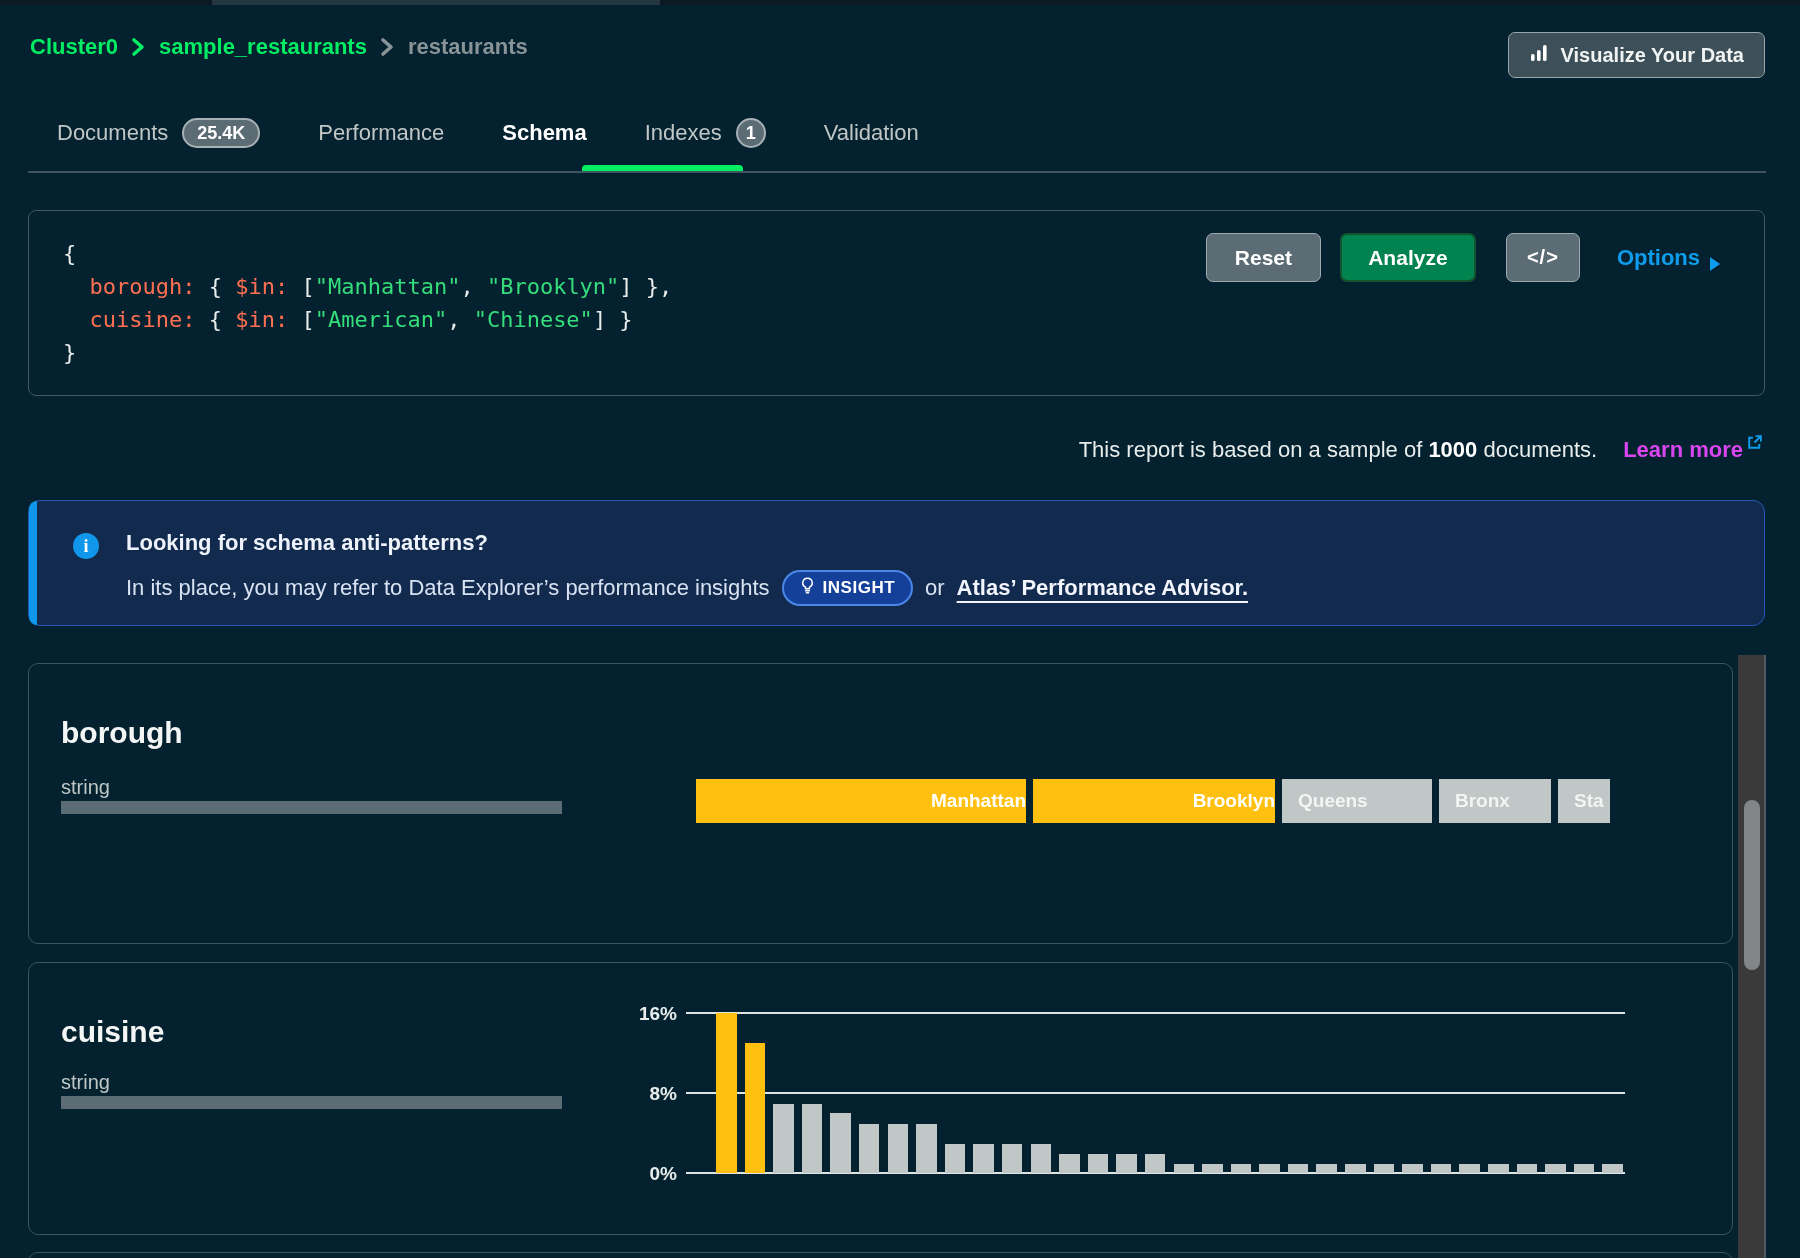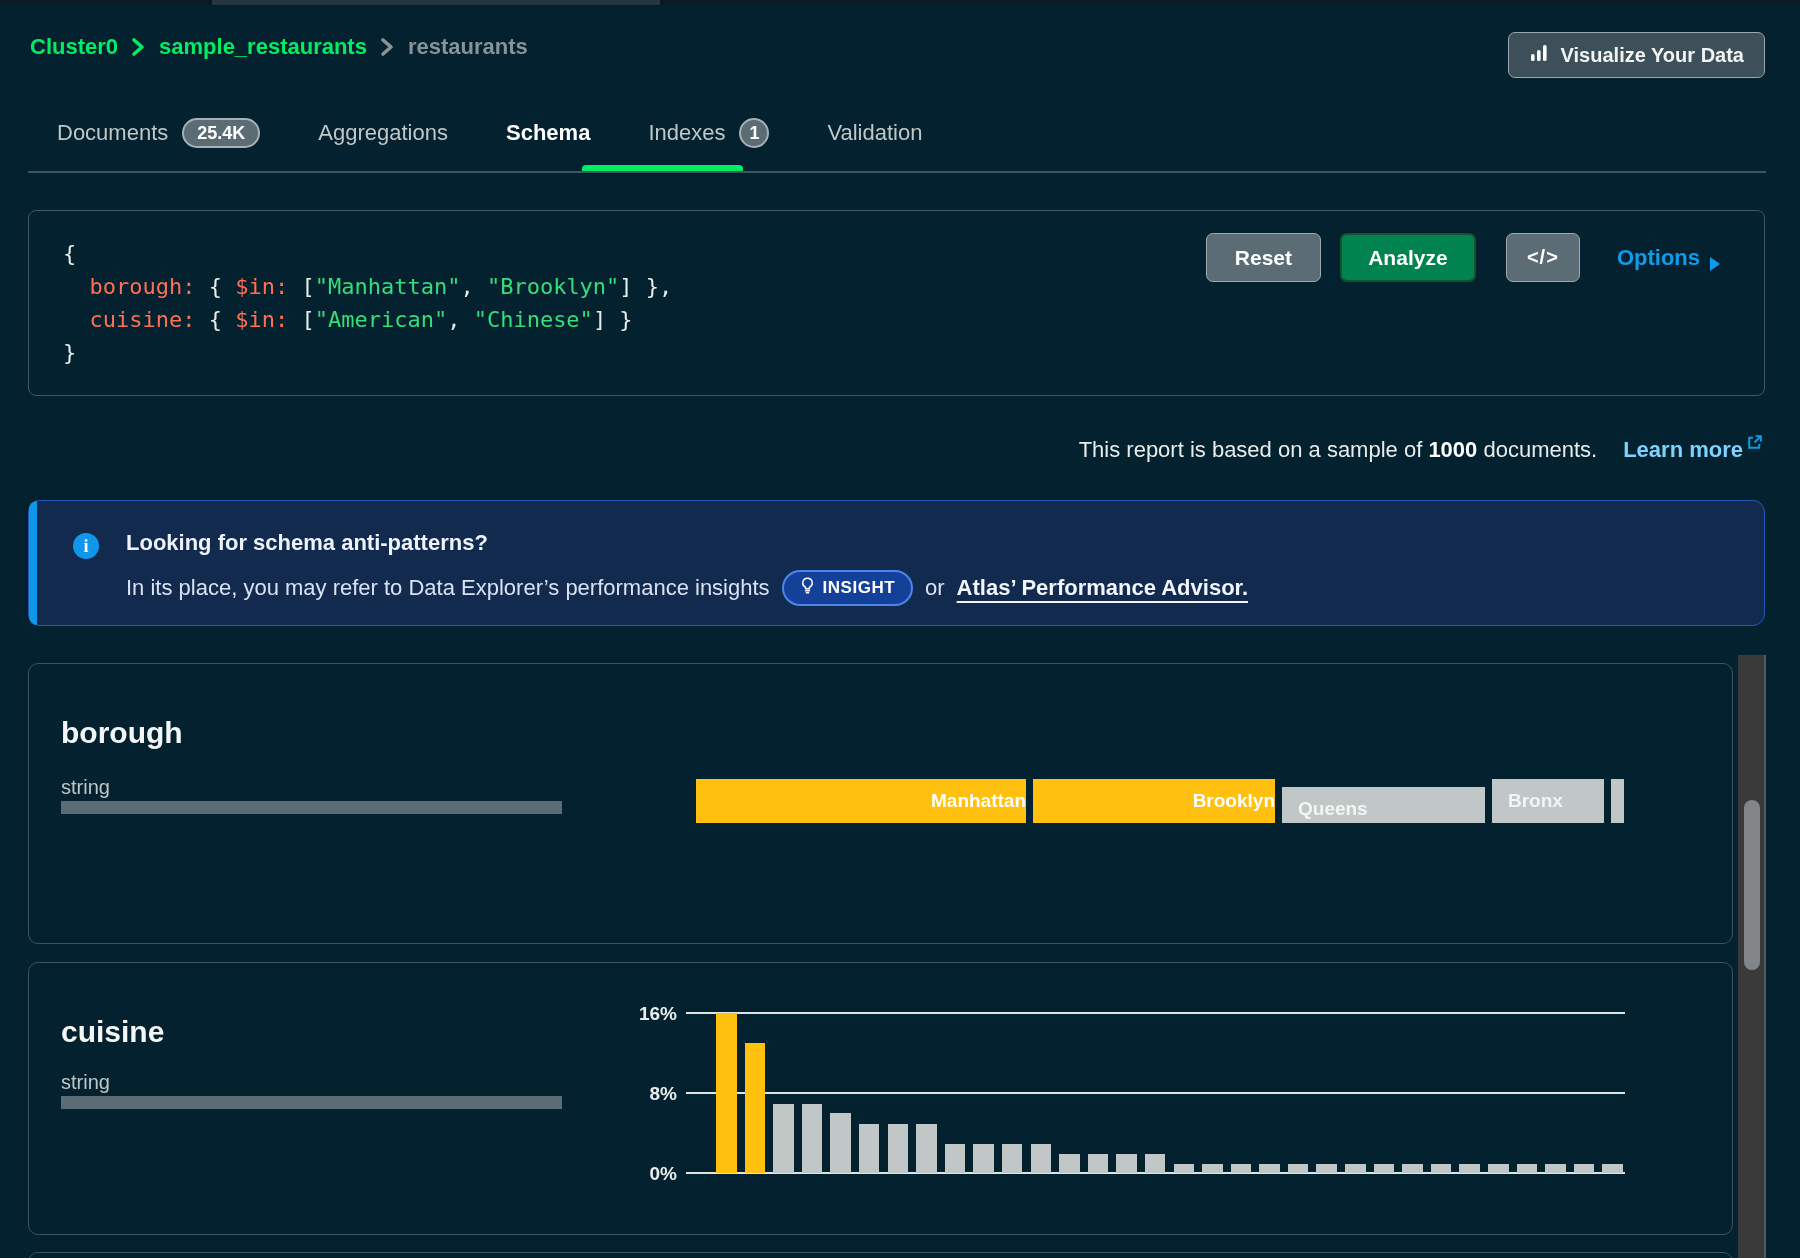--- a/index.html
+++ b/index.html
@@ -141,7 +141,7 @@
         <span class="tab-badge">25.4K</span>
       </div>
       <div class="tab">
-        <span>Aggregations</span>
+        <span>Performance</span>
       </div>
       <div class="tab active">
         <span>Schema</span>

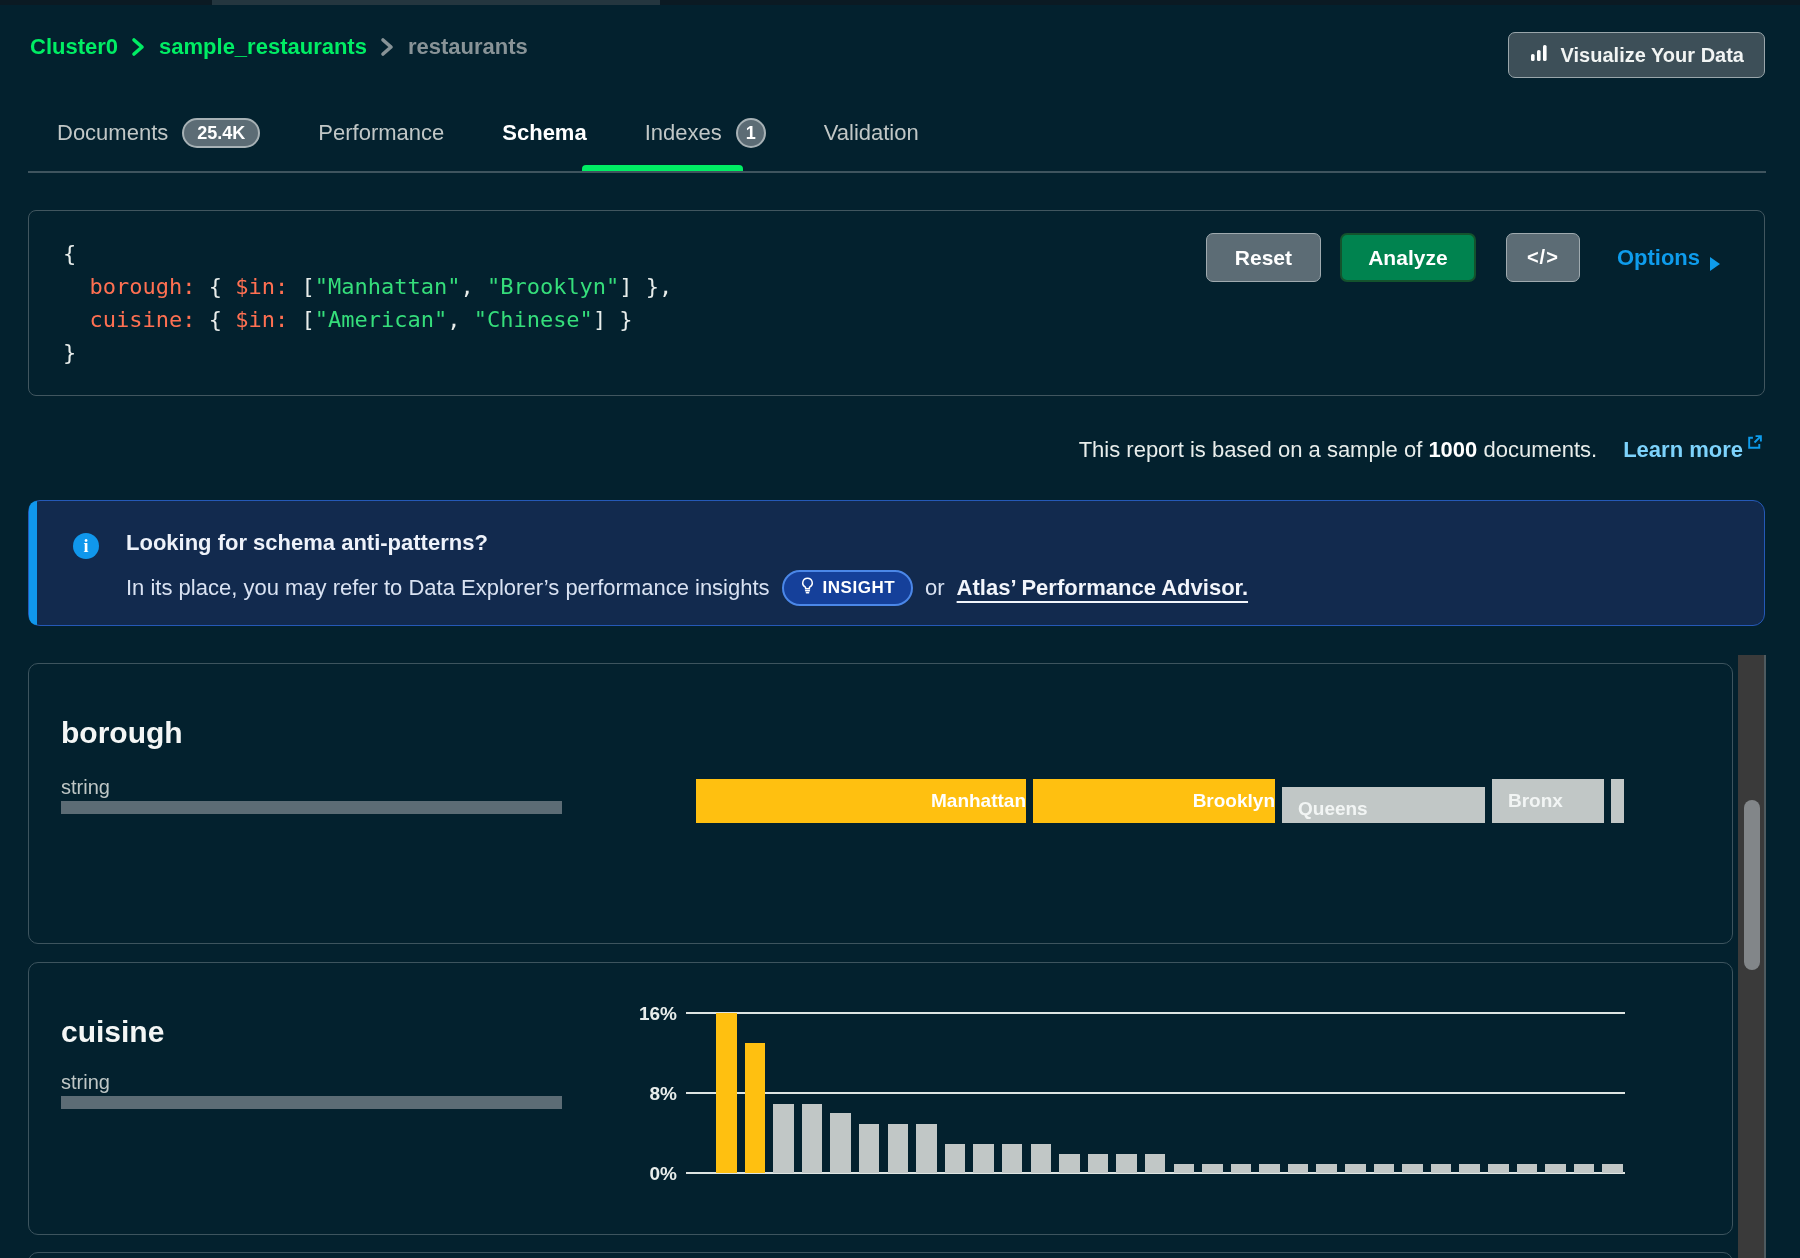--- a/index.html
+++ b/index.html
@@ -55,7 +55,7 @@
   
   .sample-note { position:absolute; top:437px; right:37px; font-size:22px; color:#E8EDEB; display:flex; align-items:center; }
   .sample-note b { color:#FFFFFF; font-weight:700; }
-  .learn-more { margin-left:26px; color:#7dd3fc; font-weight:700; cursor:pointer; display:flex; align-items:flex-start; gap:3px; }
+  .learn-more { margin-left:26px; color:#d946ef; font-weight:700; cursor:pointer; display:flex; align-items:flex-start; gap:3px; }
   .ext-icon { transform:translateY(-6px); }
 
   

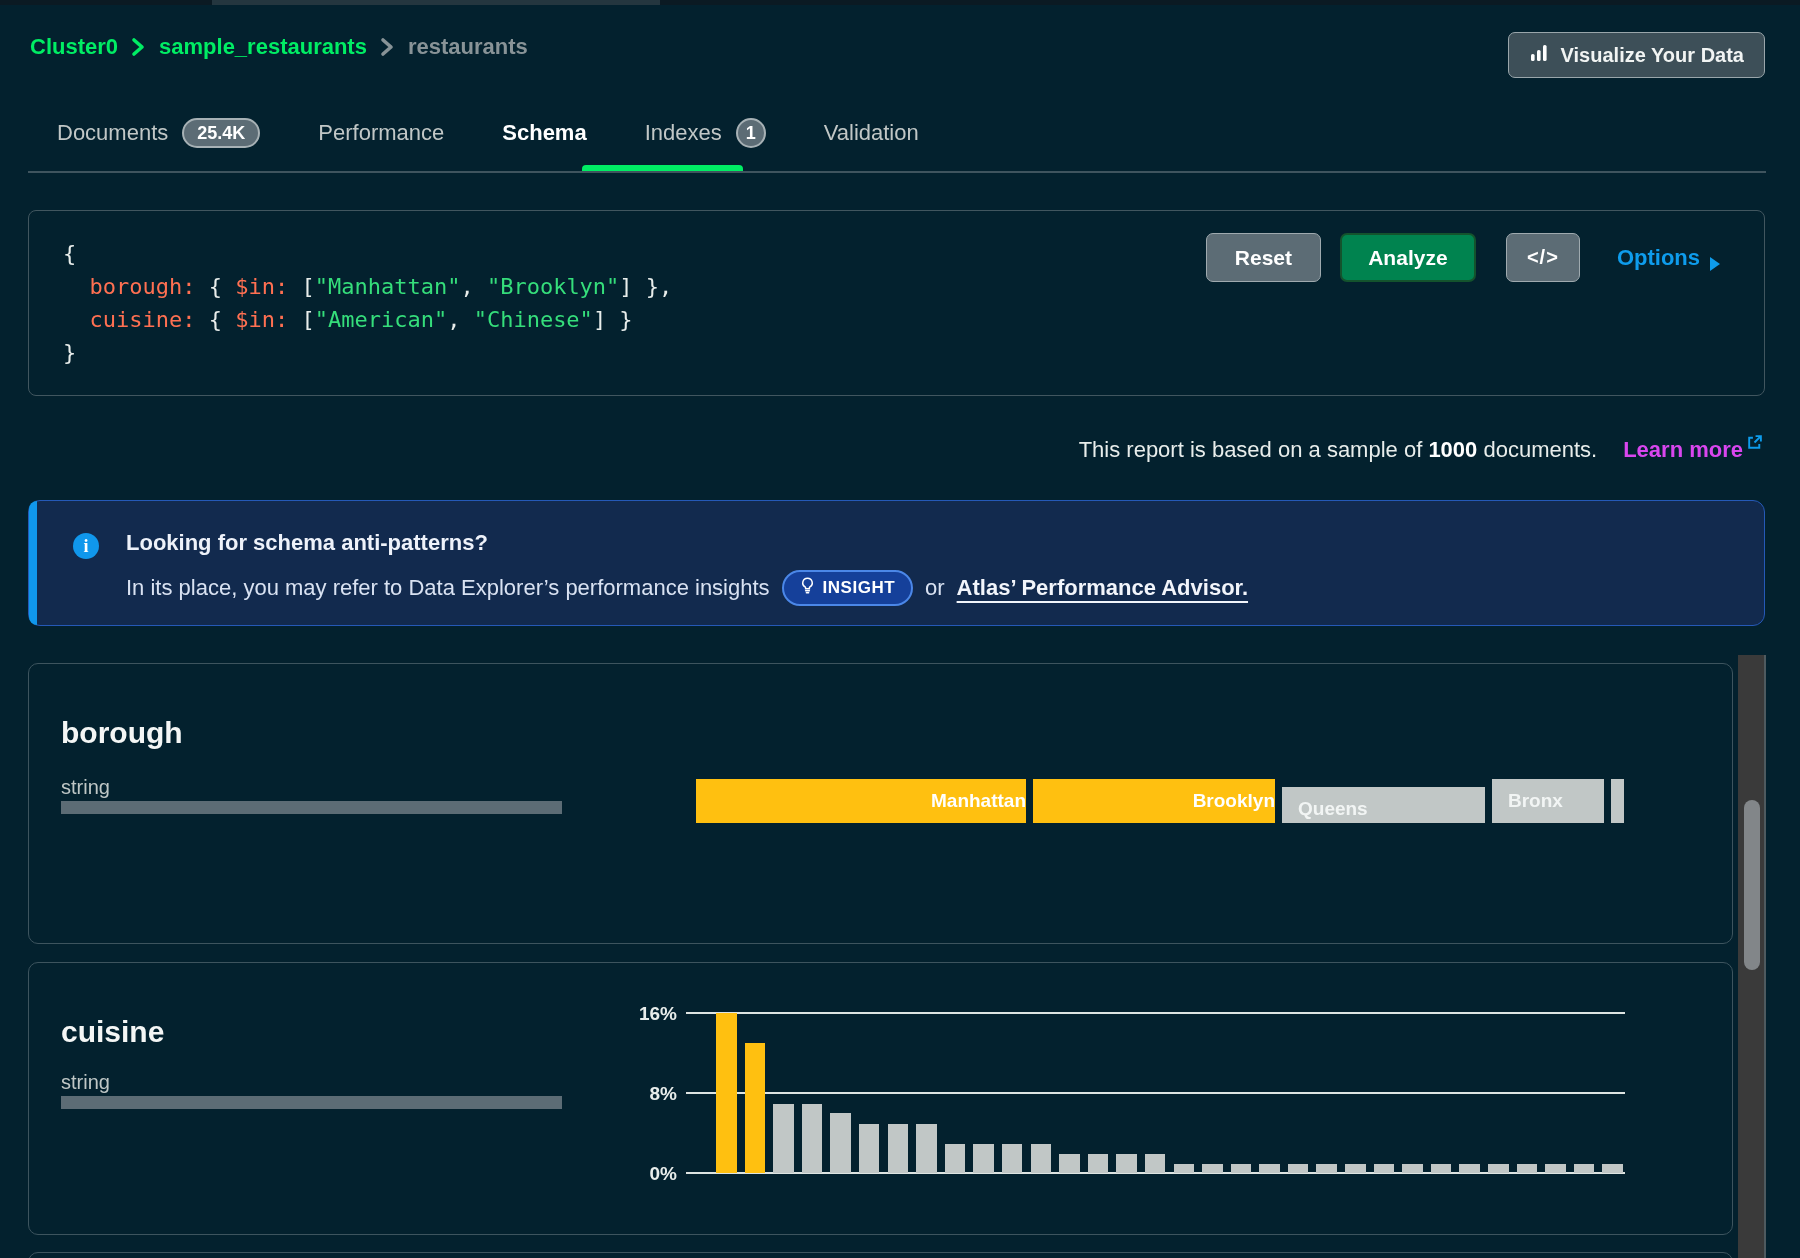--- a/index.html
+++ b/index.html
@@ -217,7 +217,7 @@
         <div class="value-bar hl" style="width: 242px;">
           <span>Brooklyn</span>
         </div>
-        <div class="value-bar norm" style="width: 203px; margin-top: 8px;">
+        <div class="value-bar norm" style="width: 150px;">
           <span>Queens</span>
         </div>
         <div class="value-bar norm" style="width: 112px;">

